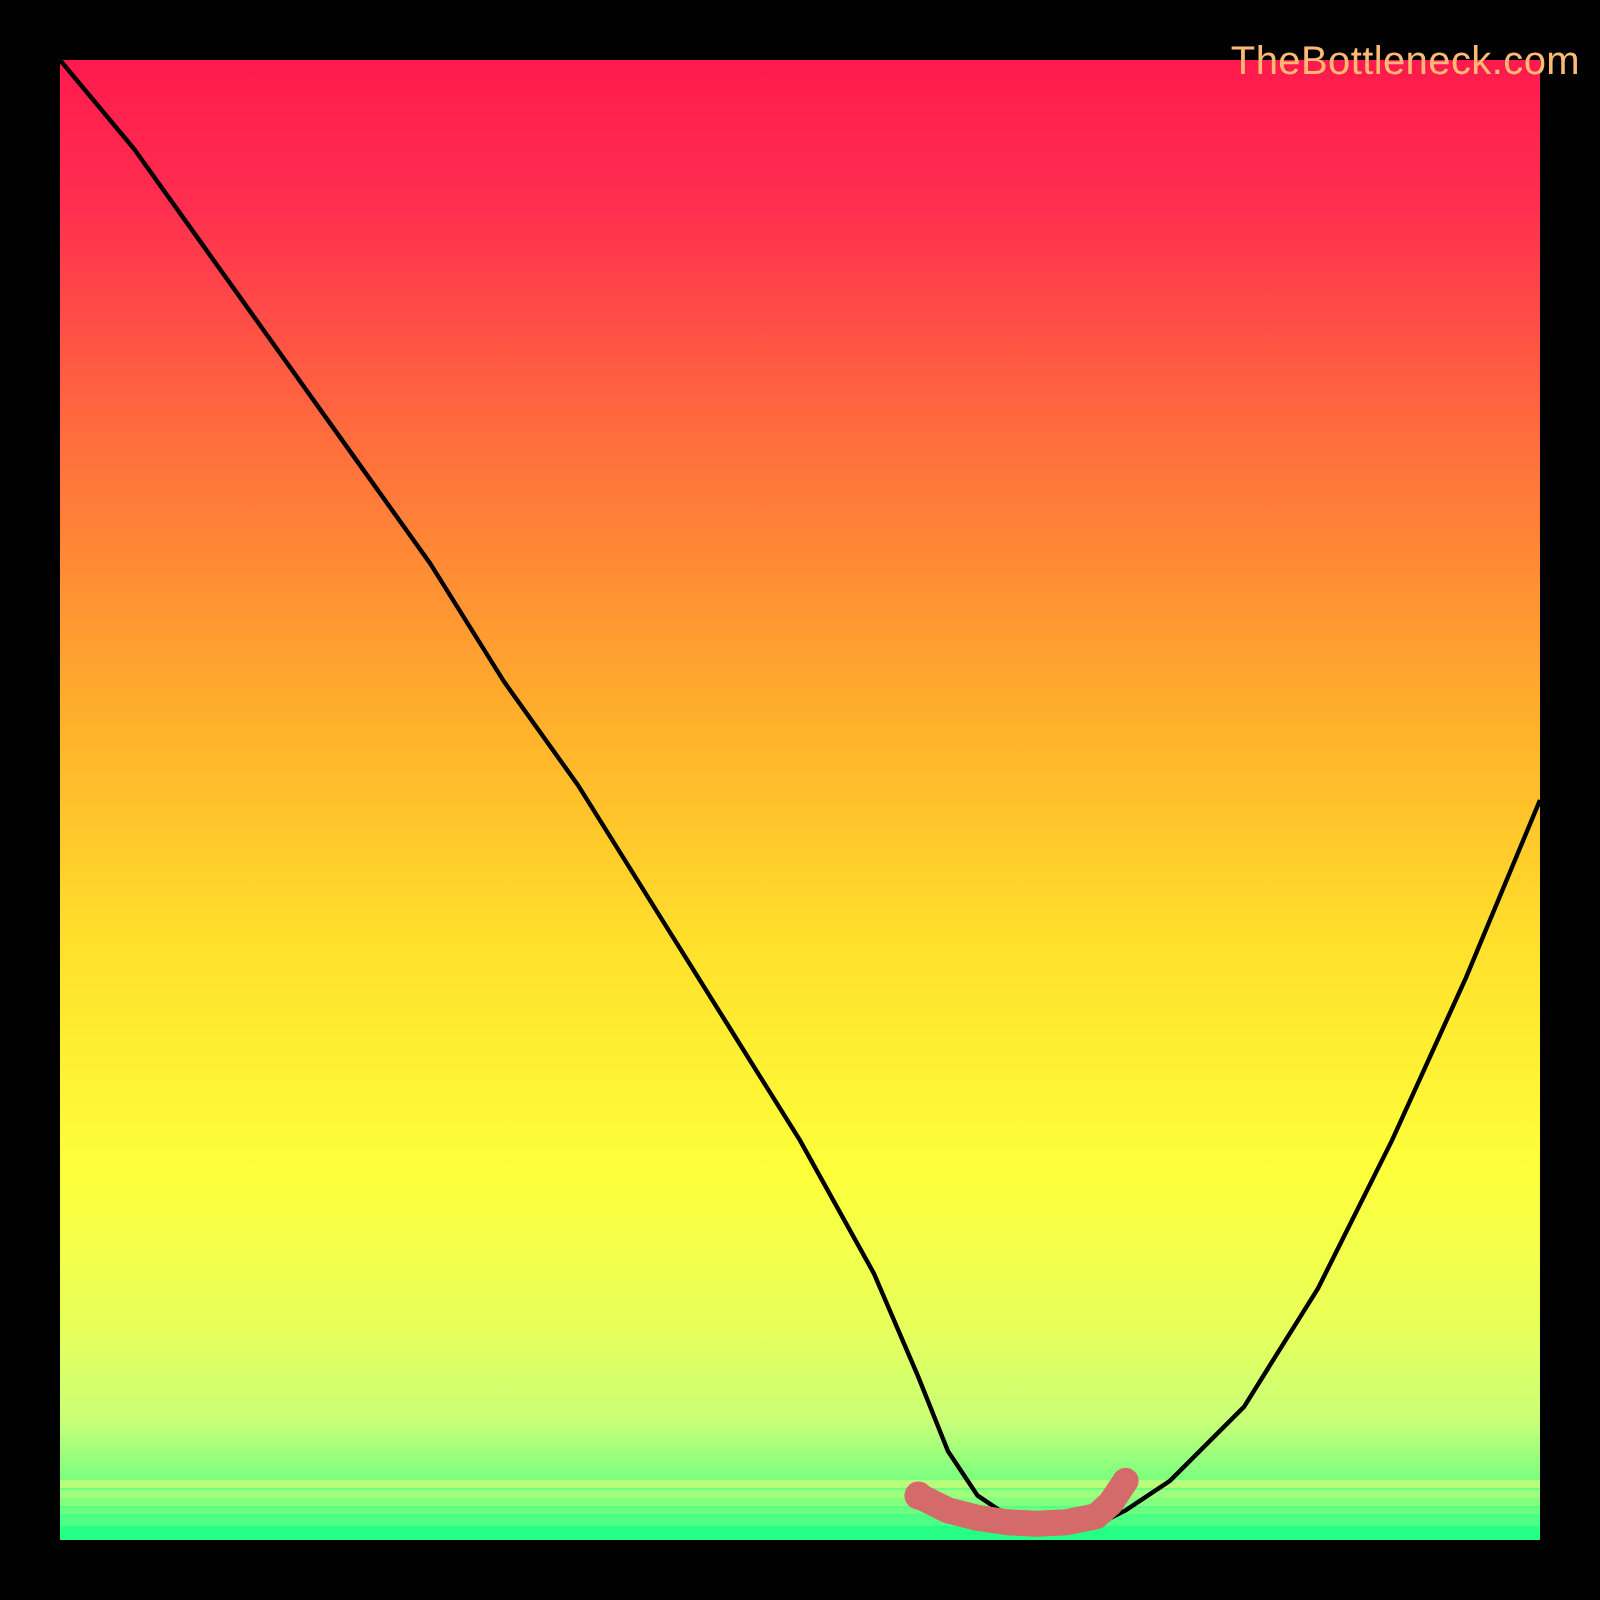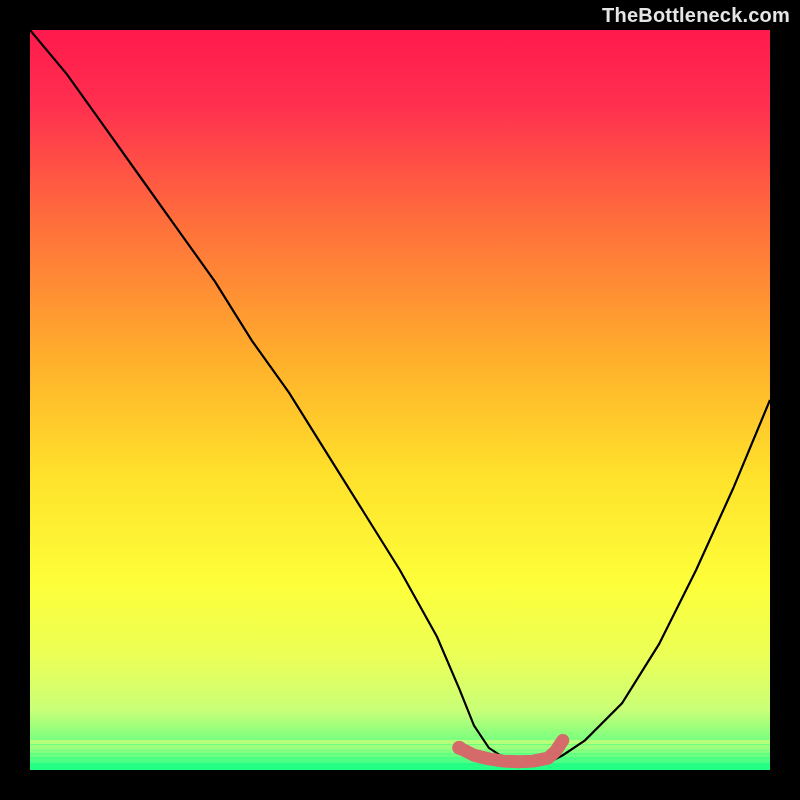--- a/index.html
+++ b/index.html
@@ -19,11 +19,11 @@
   }
   .watermark {
     position: absolute;
-    top: 4px;
+    top: 20px;
     right: 10px;
-    color: #e5e5e5;
+    color: #fdba74;
     font-size: 20px;
-    font-weight: 700;
+    font-weight: 400;
     letter-spacing: 0.2px;
     z-index: 50;
   }

